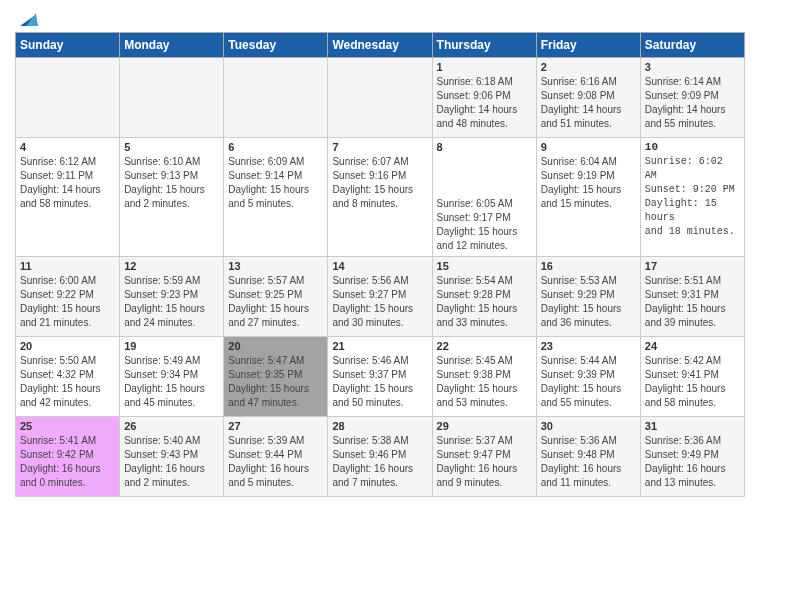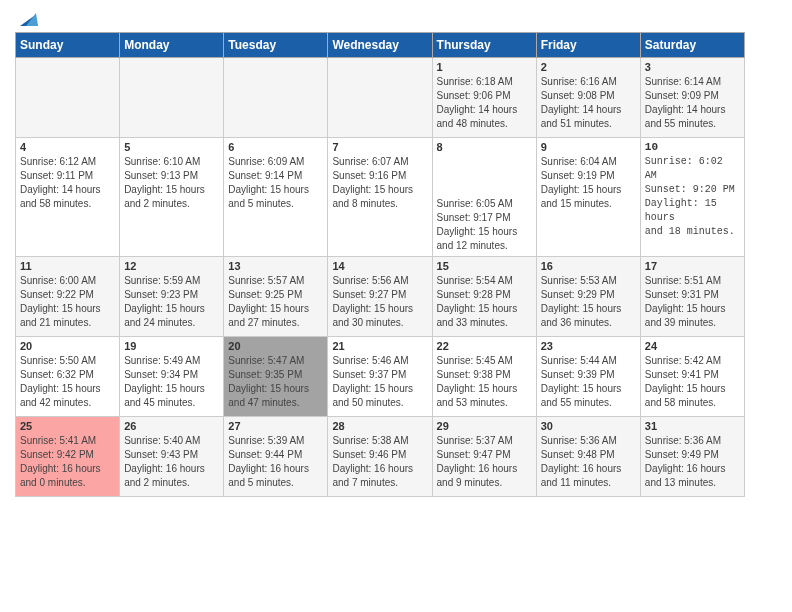--- a/index.html
+++ b/index.html
@@ -262,7 +262,7 @@
           <td style="background-color: rgb(255, 255, 255);">
             <div class="day-number">20</div>
             <div class="day-info" style="white-space: pre-line;">Sunrise: 5:50 AM
-Sunset: 6:32 PM
+Sunset: 4:32 PM
 Daylight: 15 hours
 and 42 minutes.</div>
           </td>

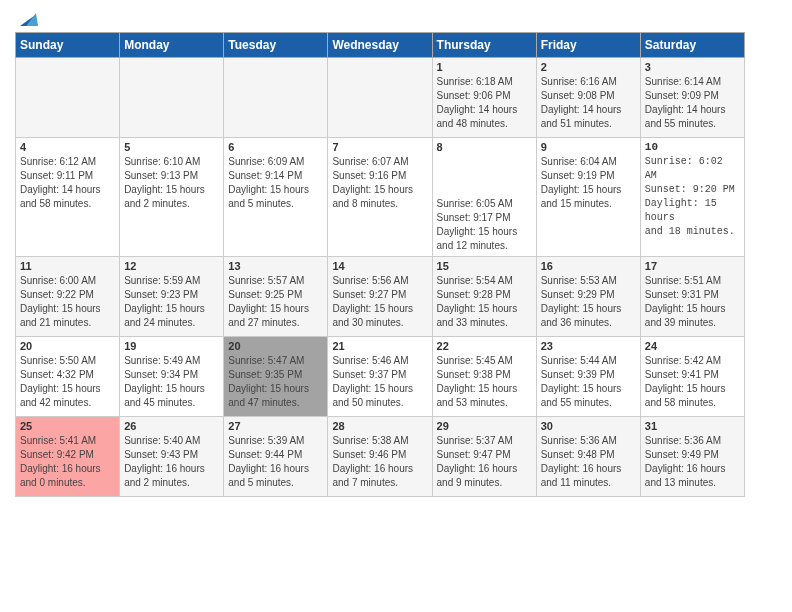--- a/index.html
+++ b/index.html
@@ -310,7 +310,7 @@
           </td>
         </tr>
         <tr>
-          <td style="background-color: #fca5a5; margin-top: 16px;">
+          <td style="background-color: #f0abfc; margin-top: 16px;">
             <div class="day-number">25</div>
             <div class="day-info" style="white-space: pre-line;">Sunrise: 5:41 AM
 Sunset: 9:42 PM

